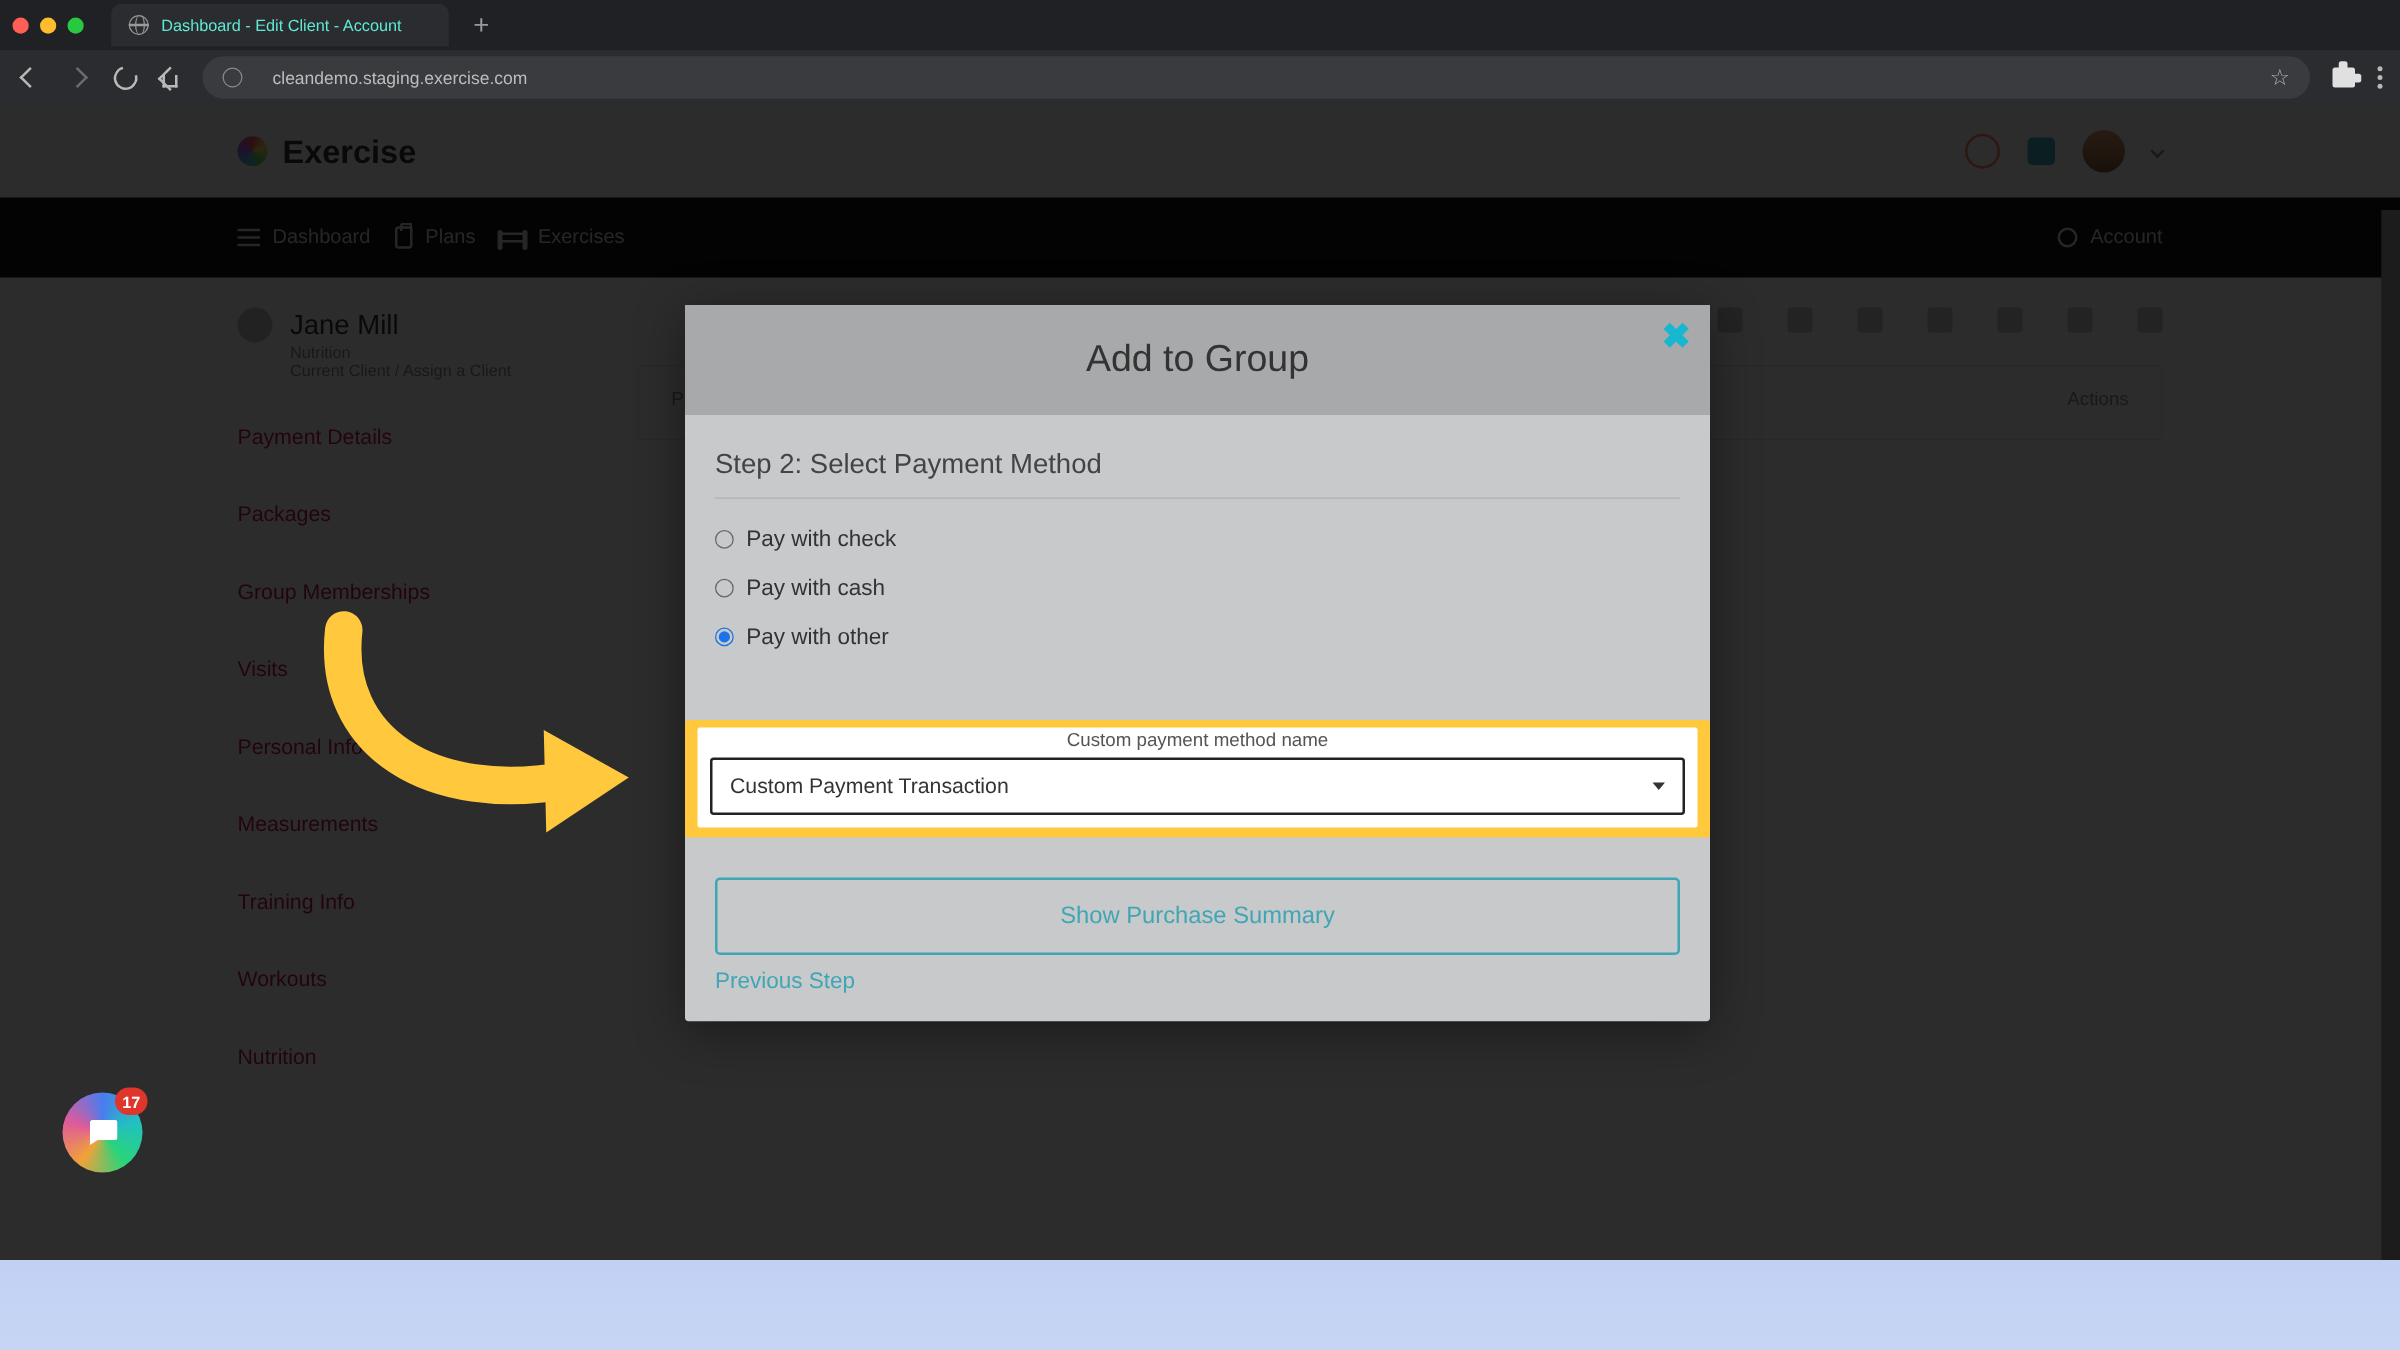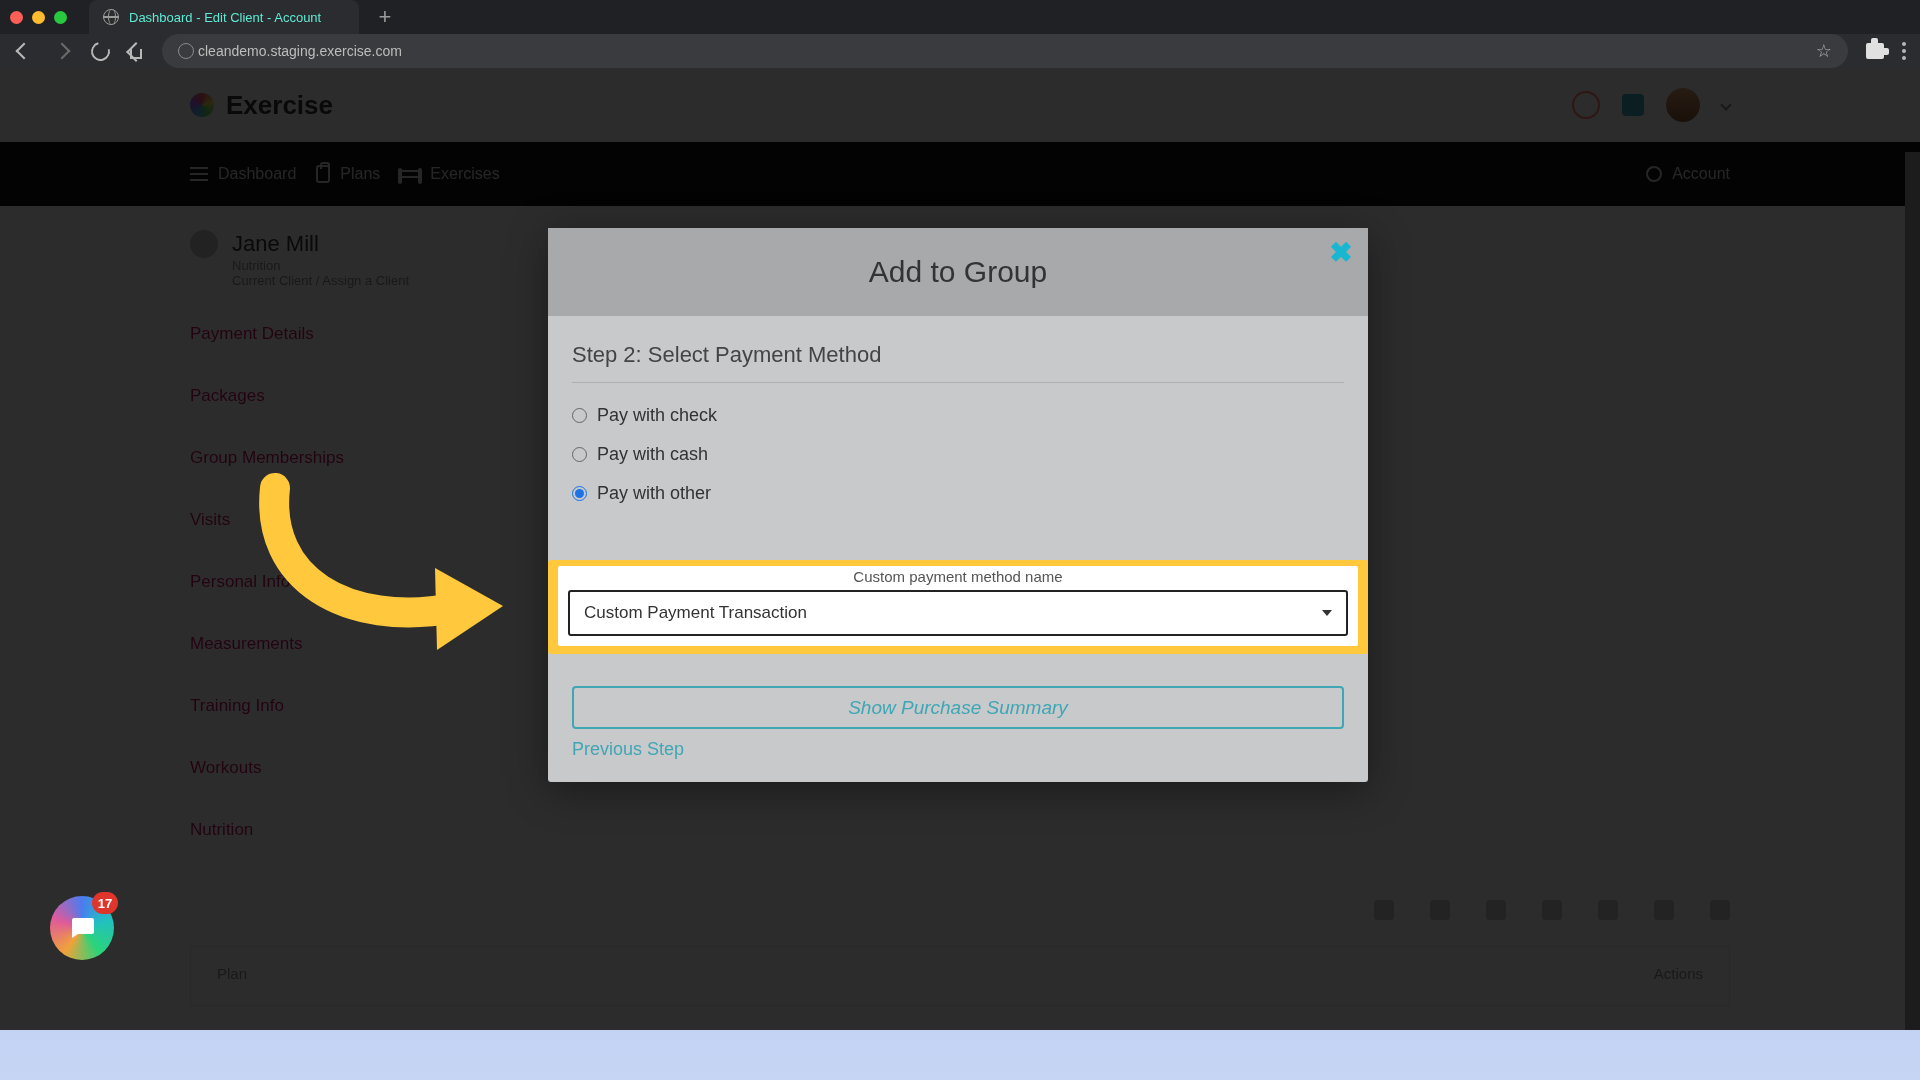--- a/index.html
+++ b/index.html
@@ -38,7 +38,7 @@
   .home-ic{width:16px;height:16px;position:relative;}
   .home-ic::before{content:"";position:absolute;top:2px;left:50%;width:12px;height:12px;border:2px solid #b8b8b8;border-top:none;border-right:none;transform:translateX(-50%) rotate(45deg) ;}
   .home-ic::after{content:"";position:absolute;bottom:0;left:2px;right:2px;height:8px;border:2px solid #b8b8b8;border-top:none;}
-  .urlbar{flex:1;height:34px;background:var(--url-bg);border-radius:17px;display:flex;align-items:center;padding:0 16px;gap:4px;color:#bdbdbd;font-size:14px;}
+  .urlbar{flex:1;height:34px;background:var(--url-bg);border-radius:17px;display:flex;align-items:center;padding:0 16px;gap:24px;color:#bdbdbd;font-size:14px;}
   .urlbar .globe{width:16px;height:16px;border:1.5px solid #8a8a8a;border-radius:50%;position:relative;}
   .star{color:#b0b0b0;margin-left:auto;font-size:18px;}
   .ext{width:18px;height:16px;background:#e0e0e0;position:relative;border-radius:2px;}

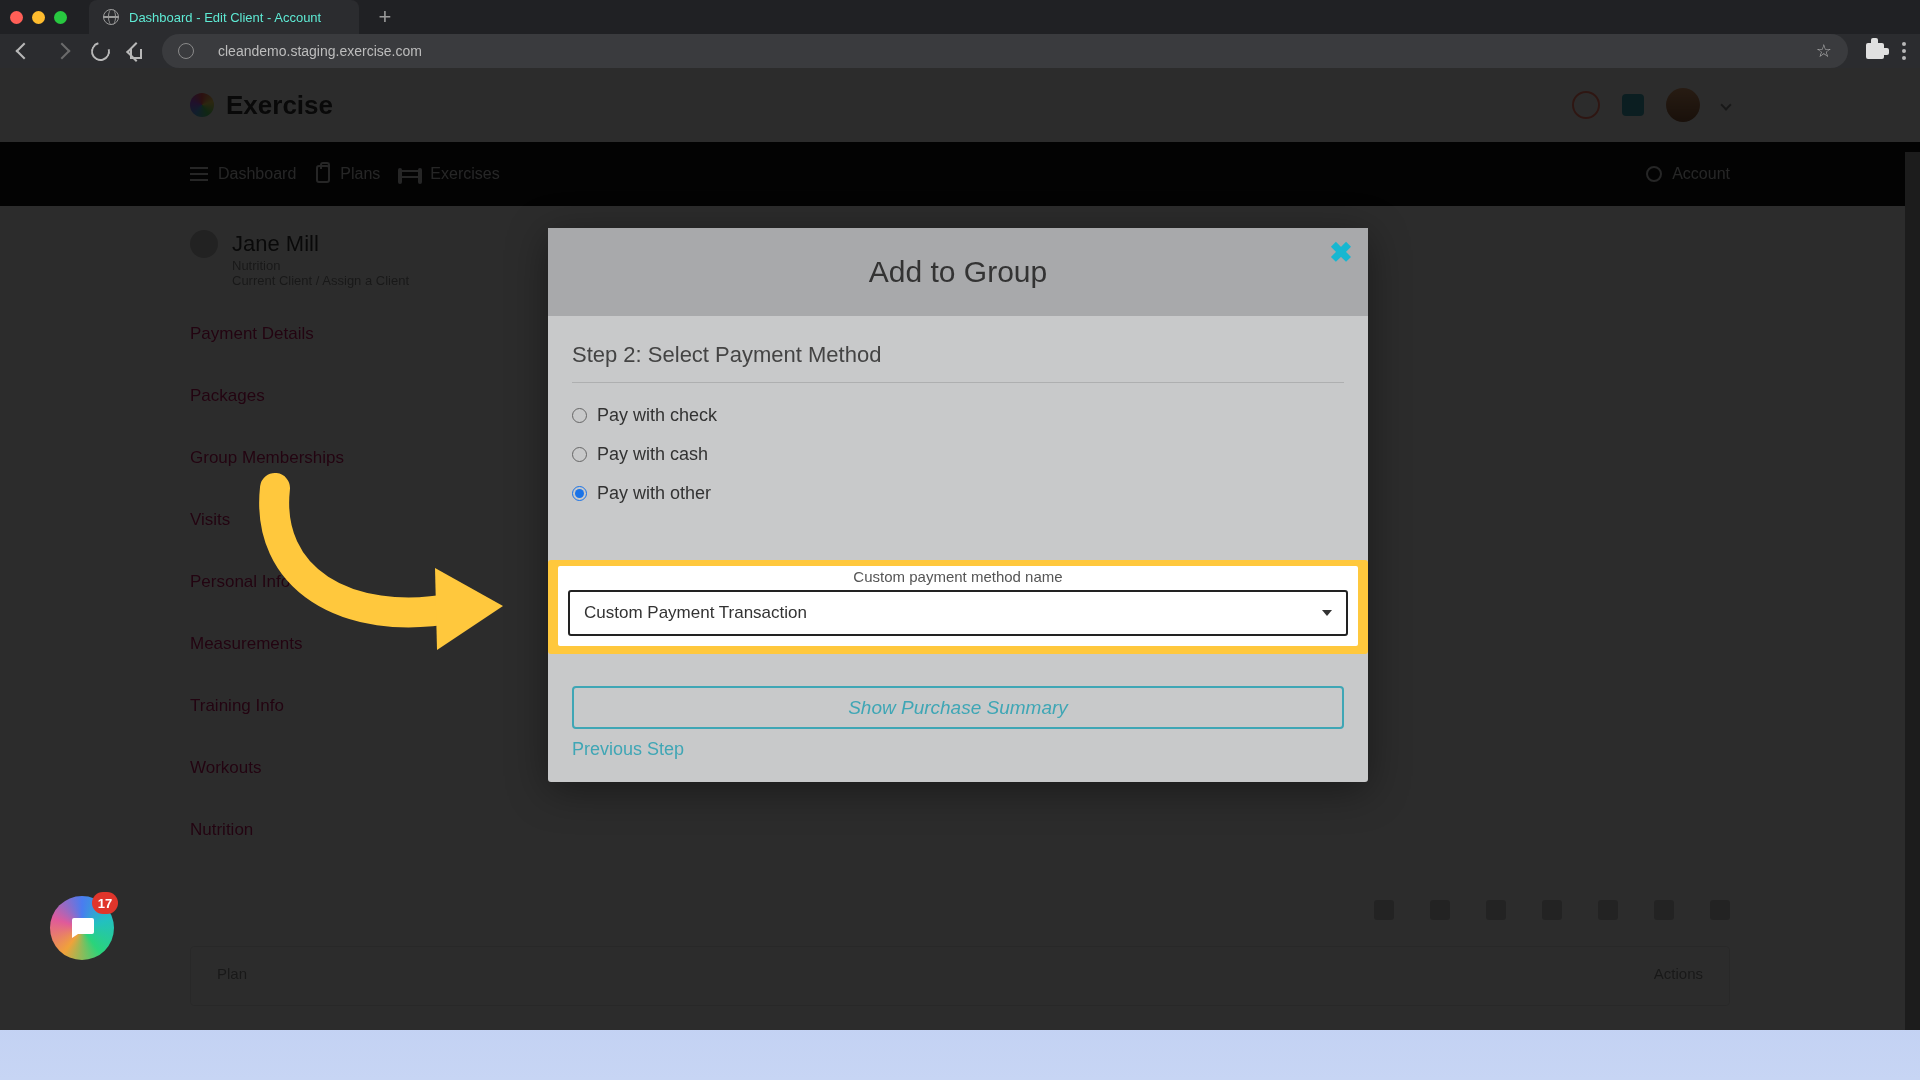--- a/index.html
+++ b/index.html
@@ -70,7 +70,7 @@
   .dumb-ic::before{left:-2px;} .dumb-ic::after{right:-2px;}
   .user-ic{width:16px;height:16px;border:2px solid #cfd1d2;border-radius:50%;}
 
-  .app-body{padding:24px 190px;display:flex;gap:60px;flex-direction:column;}
+  .app-body{padding:24px 190px;display:flex;gap:60px;}
   .client-col{width:260px;}
   .client-hdr{display:flex;align-items:center;gap:14px;}
   .avatar-lg{width:28px;height:28px;border-radius:50%;background:#bbb;}

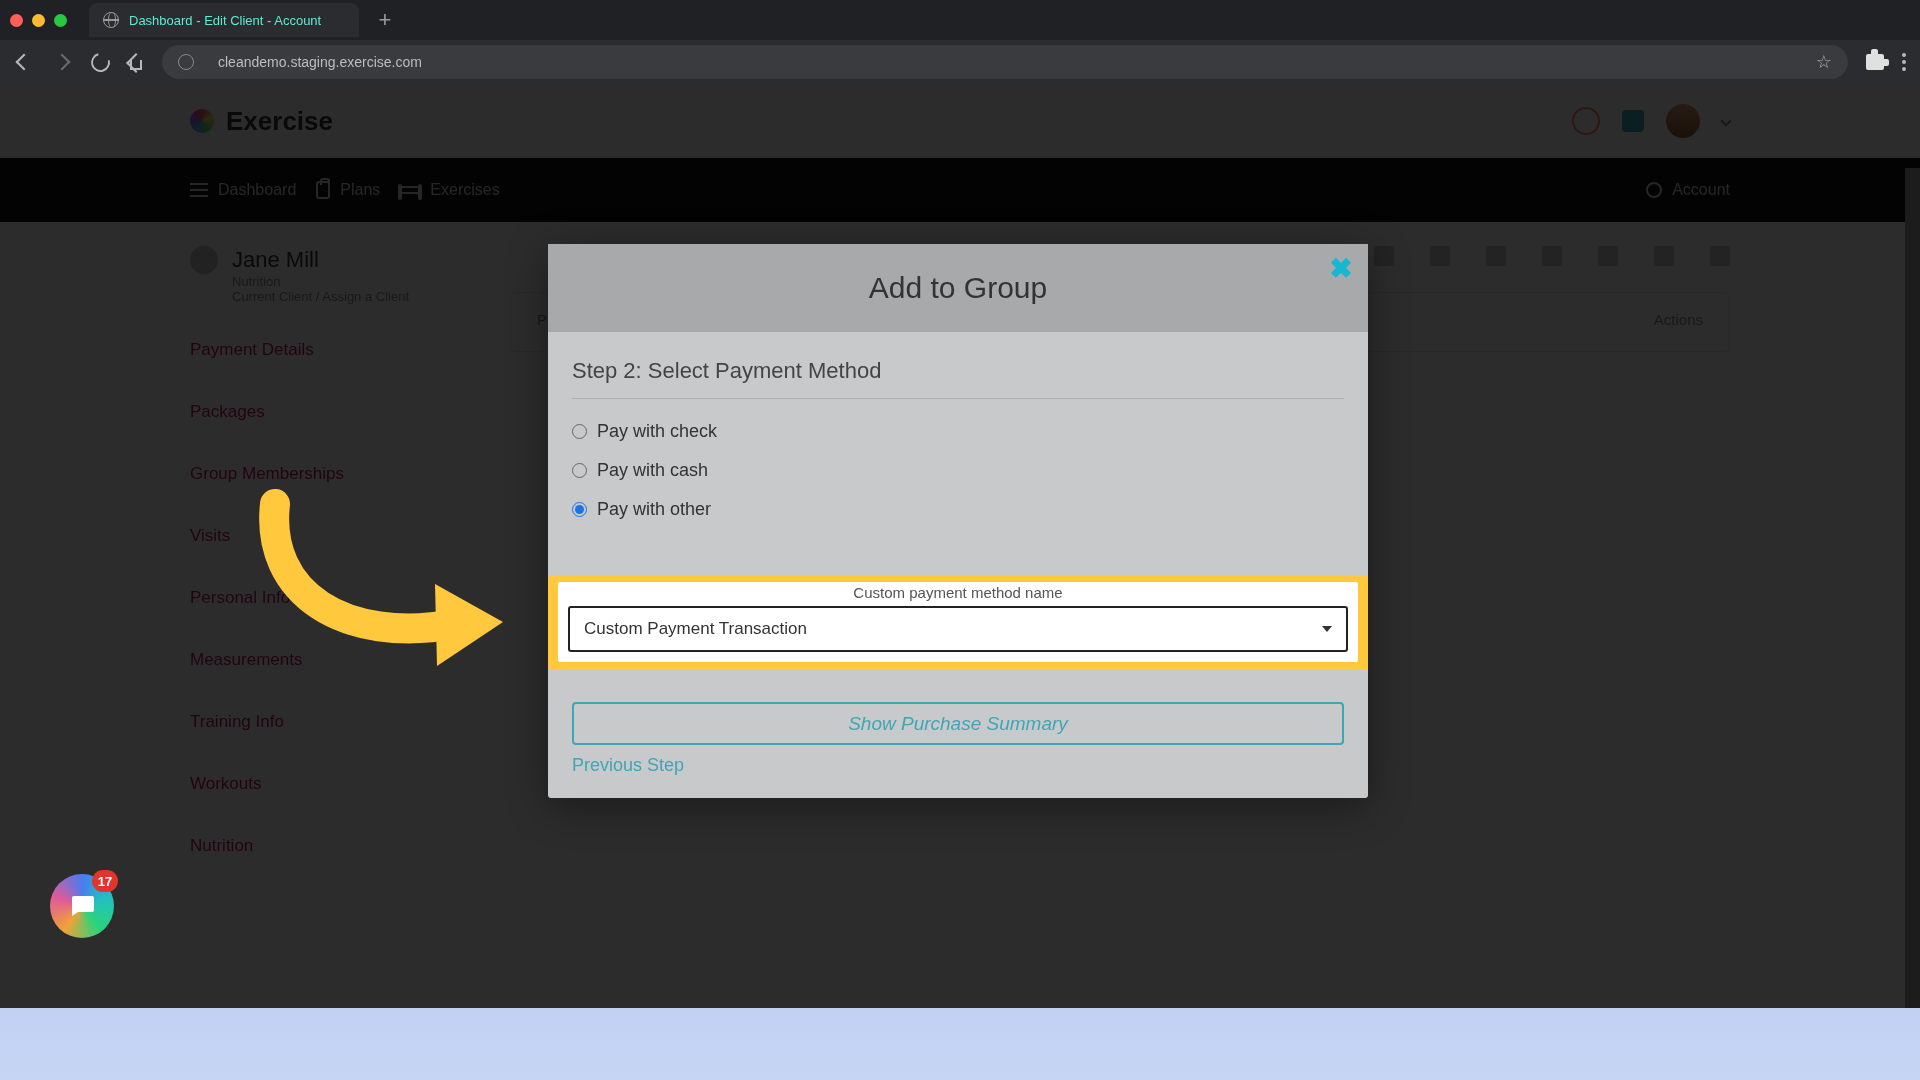--- a/index.html
+++ b/index.html
@@ -106,7 +106,7 @@
   .cc-link{color:var(--teal);font-weight:700;cursor:pointer;}
   .link{color:var(--teal);font-size:17px;cursor:pointer;}
   .help-ic{display:inline-flex;width:18px;height:18px;border-radius:50%;background:var(--teal);color:#fff;font-size:13px;align-items:center;justify-content:center;margin-left:4px;}
-  .summary-btn{margin-top:30px;width:100%;height:43px;border:2px solid var(--teal);border-radius:4px;background:transparent;color:var(--teal);font-size:19px;cursor:pointer;font-style:italic;}
+  .summary-btn{margin-top:30px;width:100%;height:62px;border:2px solid var(--teal);border-radius:4px;background:transparent;color:var(--teal);font-size:19px;cursor:pointer;}
   .prev-link{display:inline-block;margin-top:10px;color:var(--teal);font-size:18px;font-weight:500;cursor:pointer;}
 
   

